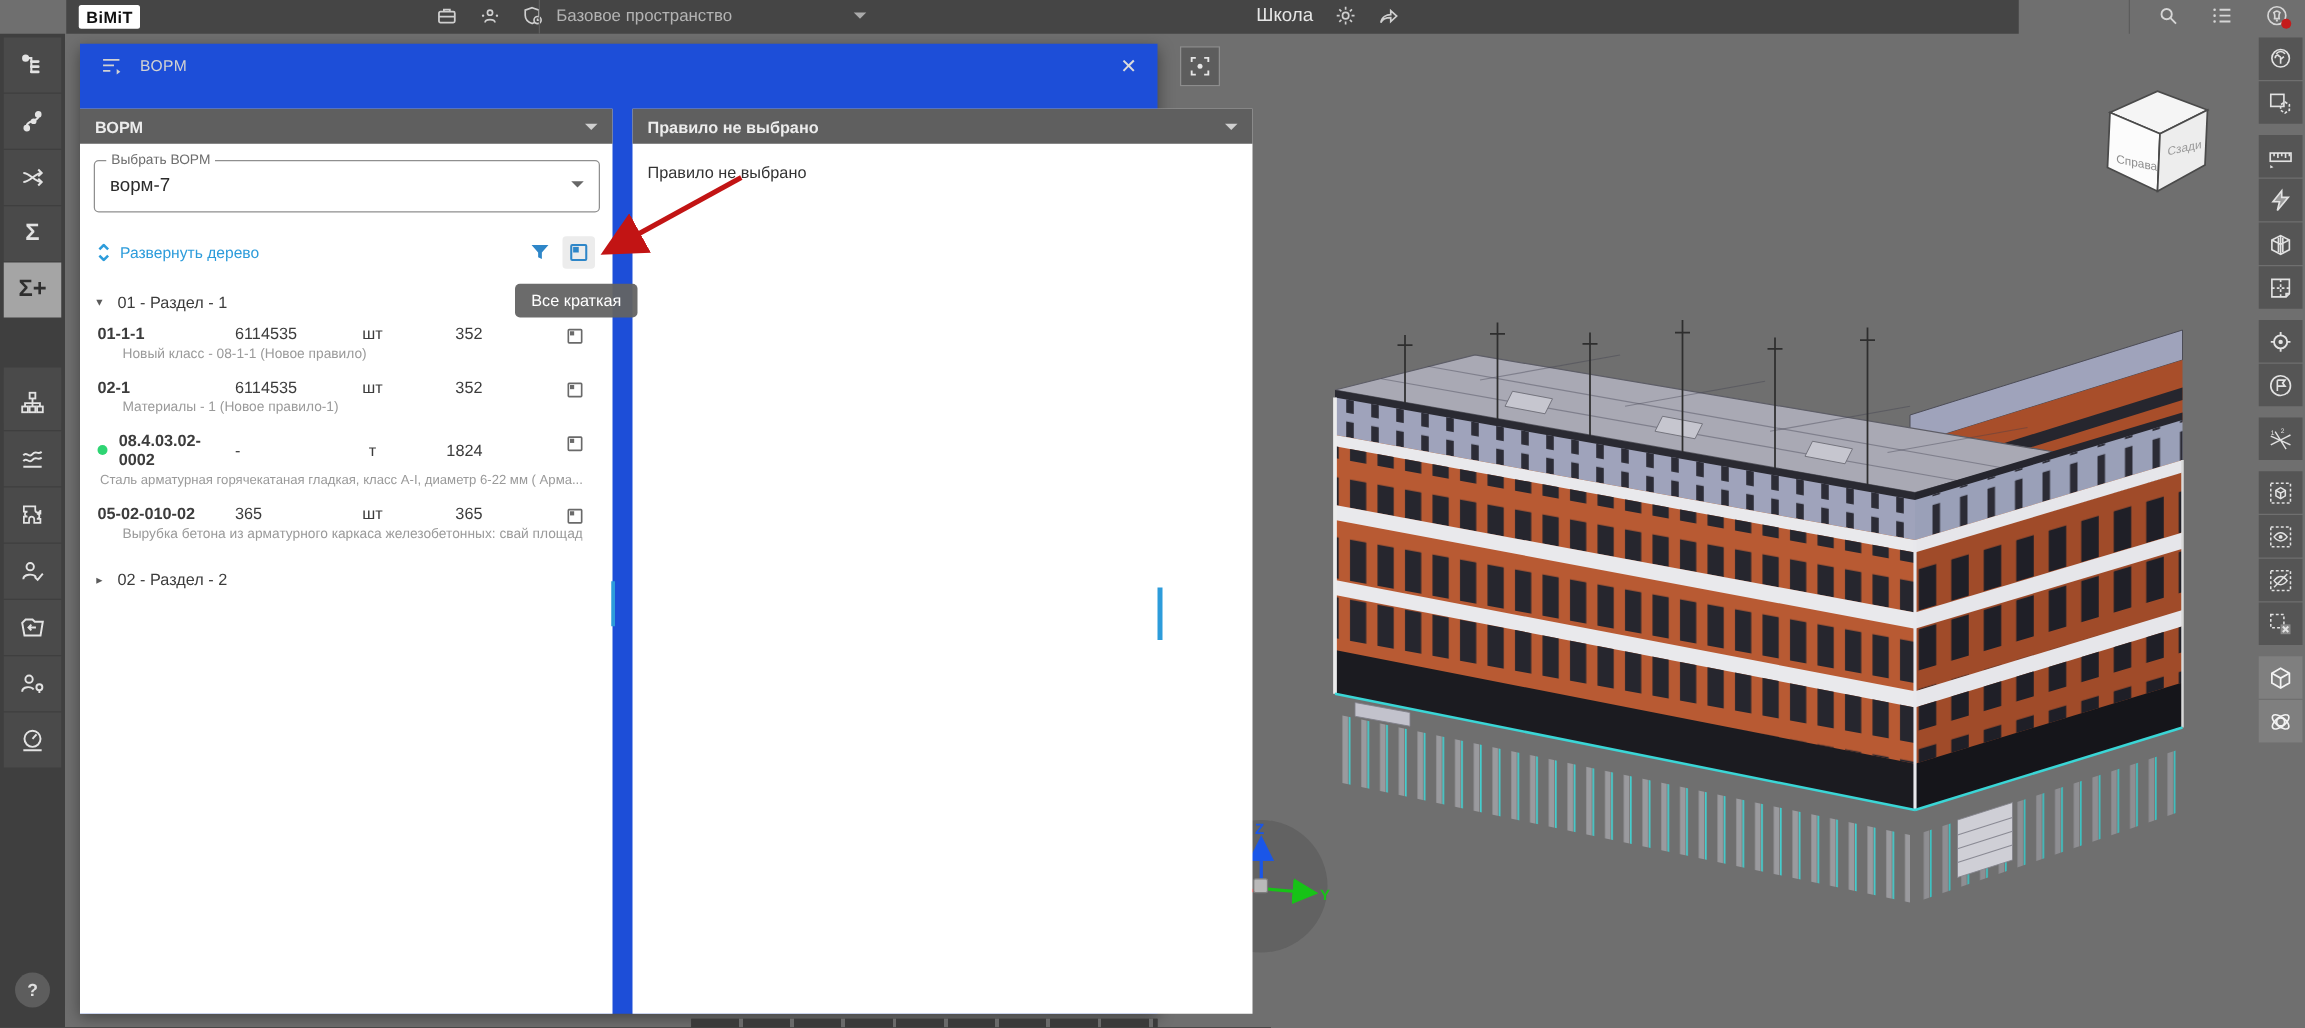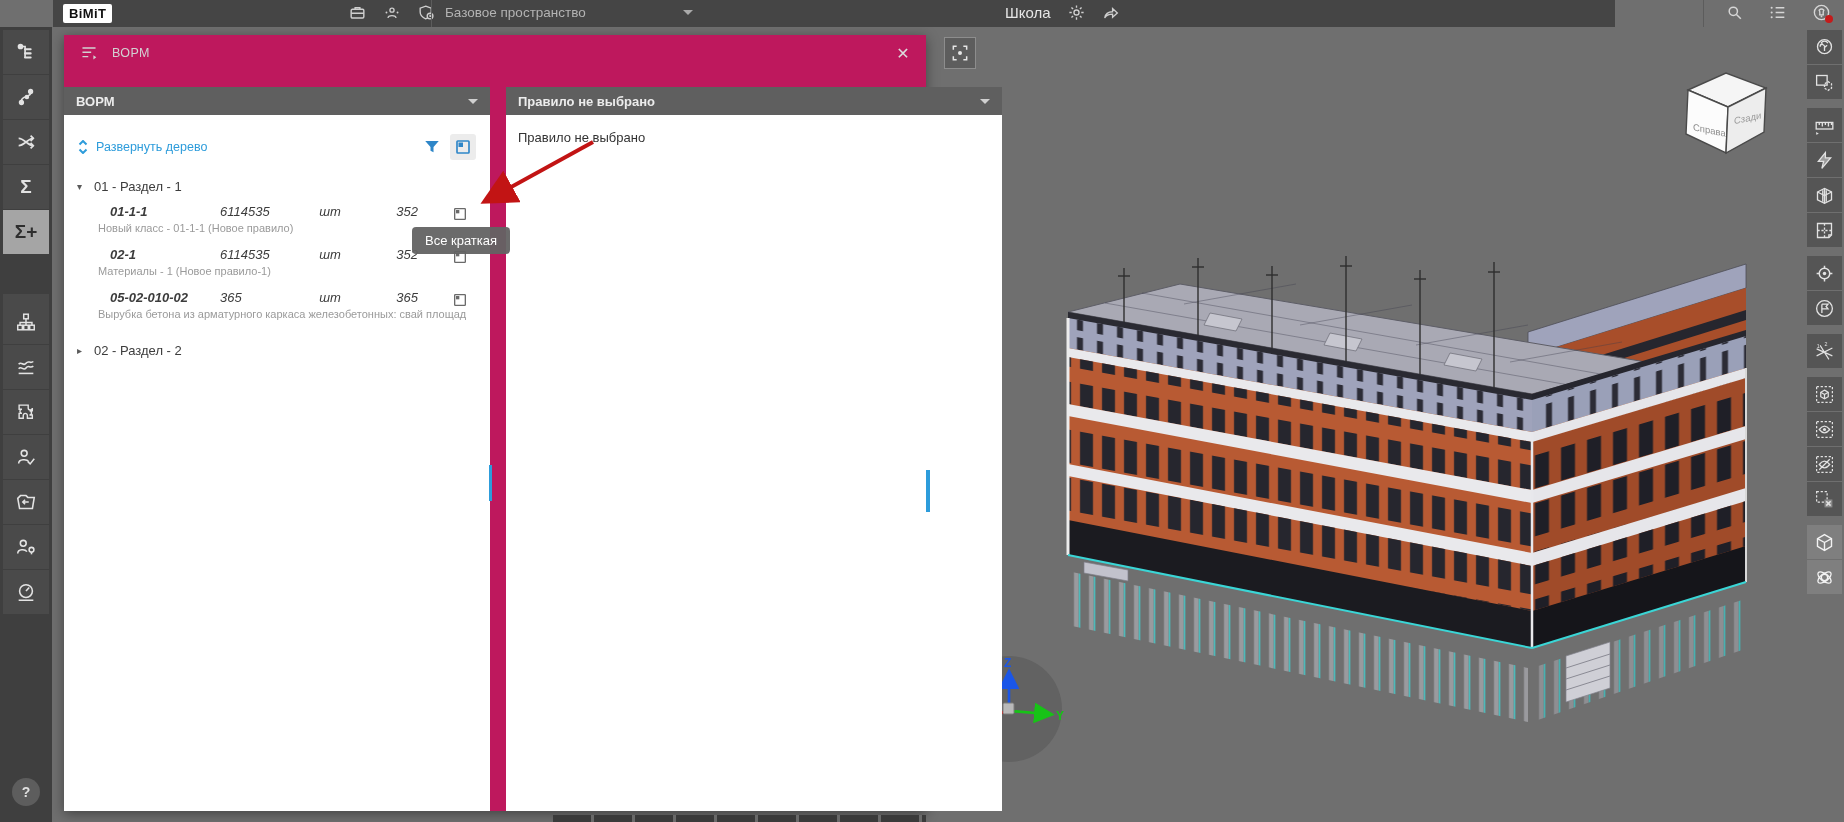--- a/index.html
+++ b/index.html
@@ -24,7 +24,7 @@
   .help-btn{position:absolute;left:12px;bottom:16px;width:28px;height:28px;border-radius:50%;background:#5d5d5d;
             color:#e0e0e0;font-size:14px;font-weight:bold;display:flex;align-items:center;justify-content:center;}
   
-  .panel{position:absolute;left:64px;top:35px;width:862px;height:776px;background:#be185d;z-index:30;
+  .panel{position:absolute;left:64px;top:35px;width:862px;height:776px;background:#1d4ed8;z-index:30;
          box-shadow:0 3px 12px rgba(0,0,0,.4);}
   .panel-header{position:absolute;left:0;top:0;right:0;height:36px;display:flex;align-items:center;color:#d2d2d2;}
   .ph-title{margin-left:14px;font-size:12.5px;letter-spacing:.4px;}

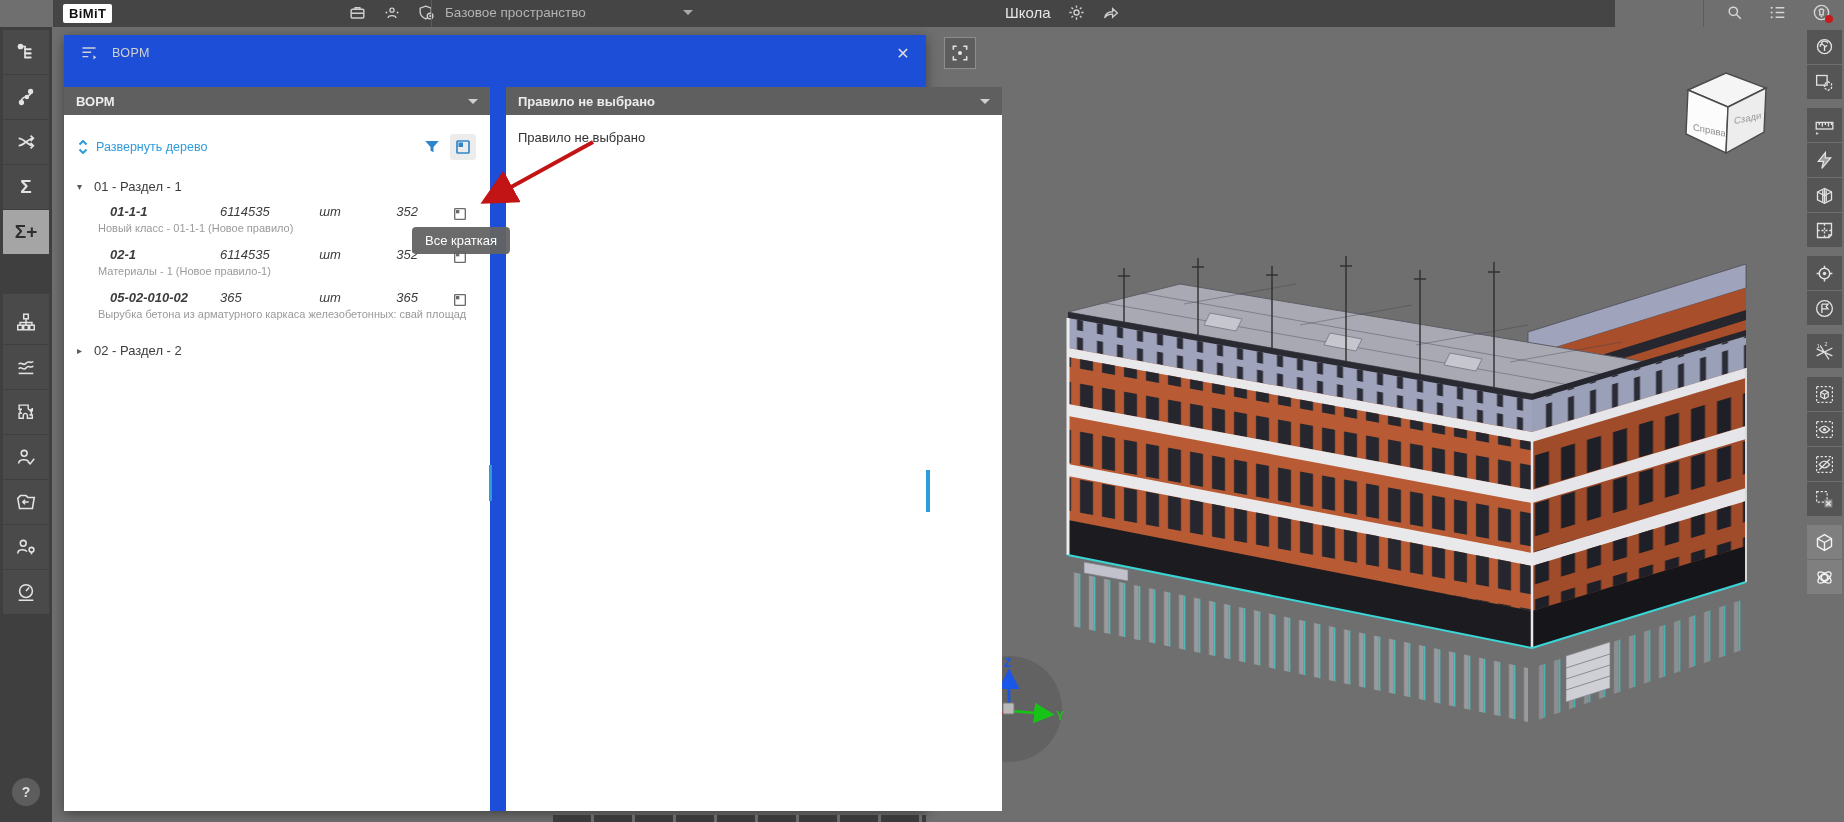--- a/index.html
+++ b/index.html
@@ -359,6 +359,11 @@
         <span>ВОРМ</span>
         <span class="sh-caret"></span>
       </div>
+      <div class="select-box">
+        <span class="select-label">Выбрать ВОРМ</span>
+        <span class="select-value">ворм-7</span>
+        <span class="select-caret"></span>
+      </div>
       <div class="expand-row">
         <span class="expand-link">
           <svg width="12" height="14" viewBox="0 0 12 14" fill="none" stroke="#2d9cdb" stroke-width="2">

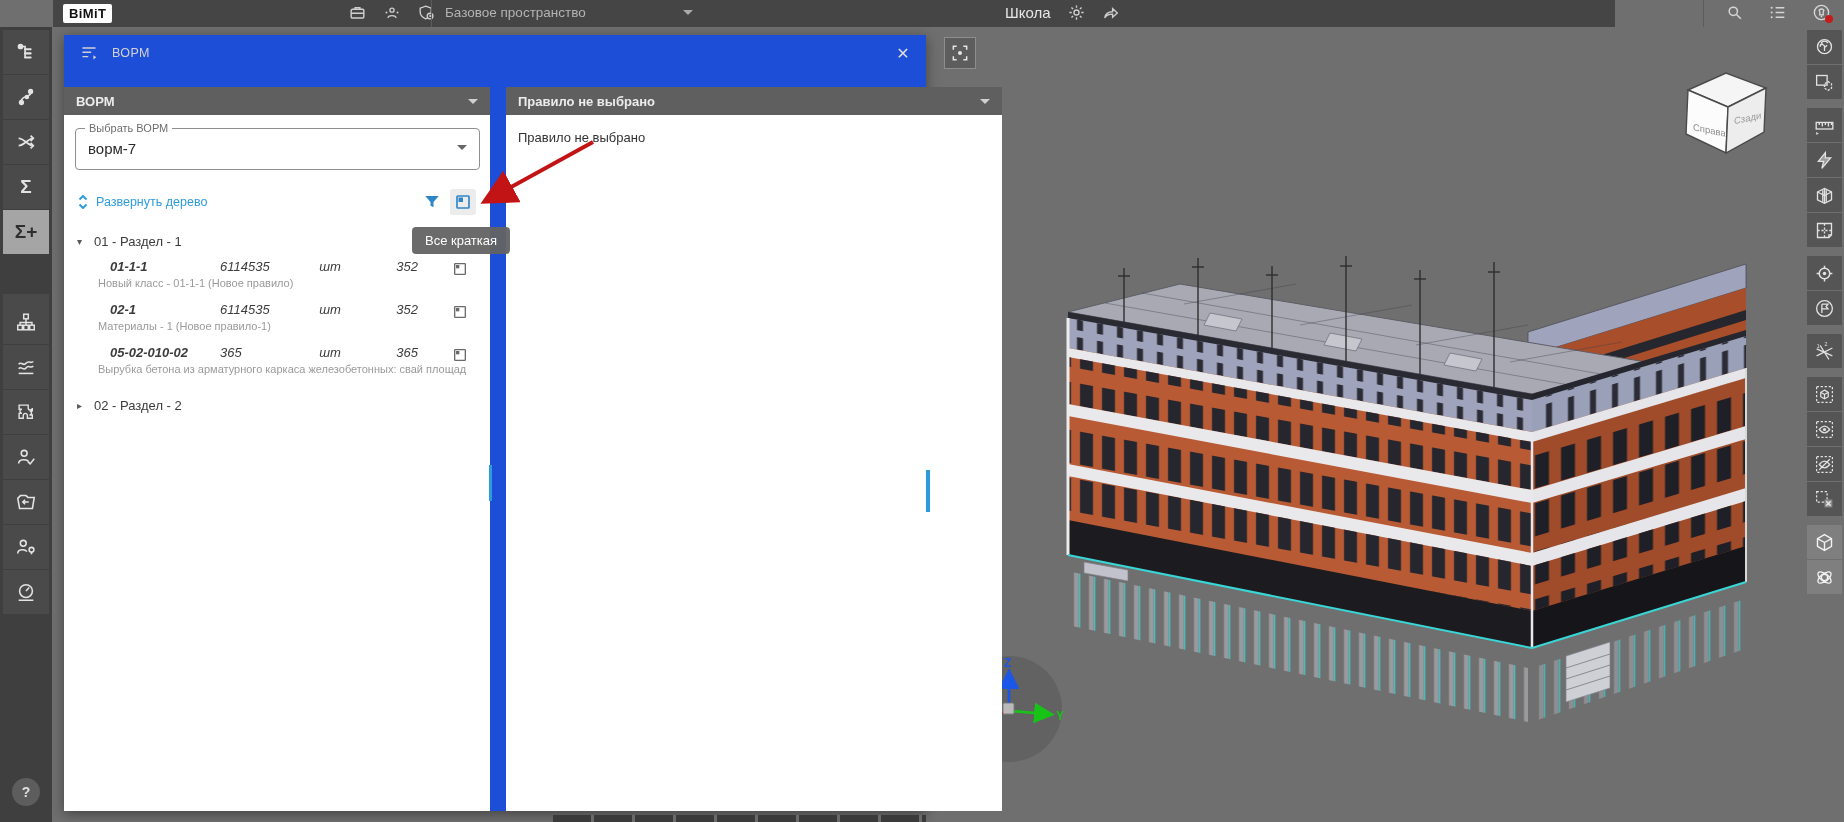--- a/index.html
+++ b/index.html
@@ -48,7 +48,7 @@
   .sec{display:flex;align-items:center;gap:7px;padding:4px 0 4px 13px;}
   .tri{color:#5a5a5a;font-size:10px;width:10px;}
   .trow{position:relative;padding:6px 0 1px 0;cursor:pointer;}
-  .trow-main{display:grid;grid-template-columns:110px 80px 60px 58px;align-items:center;padding-left:46px;font-style:italic;}
+  .trow-main{display:grid;grid-template-columns:110px 80px 60px 58px;align-items:center;padding-left:14px;}
   .code{font-weight:bold;display:flex;align-items:center;}
   .dot{width:8px;height:8px;border-radius:50%;background:#2ed573;margin-right:9px;flex:0 0 auto;}
   .val{}

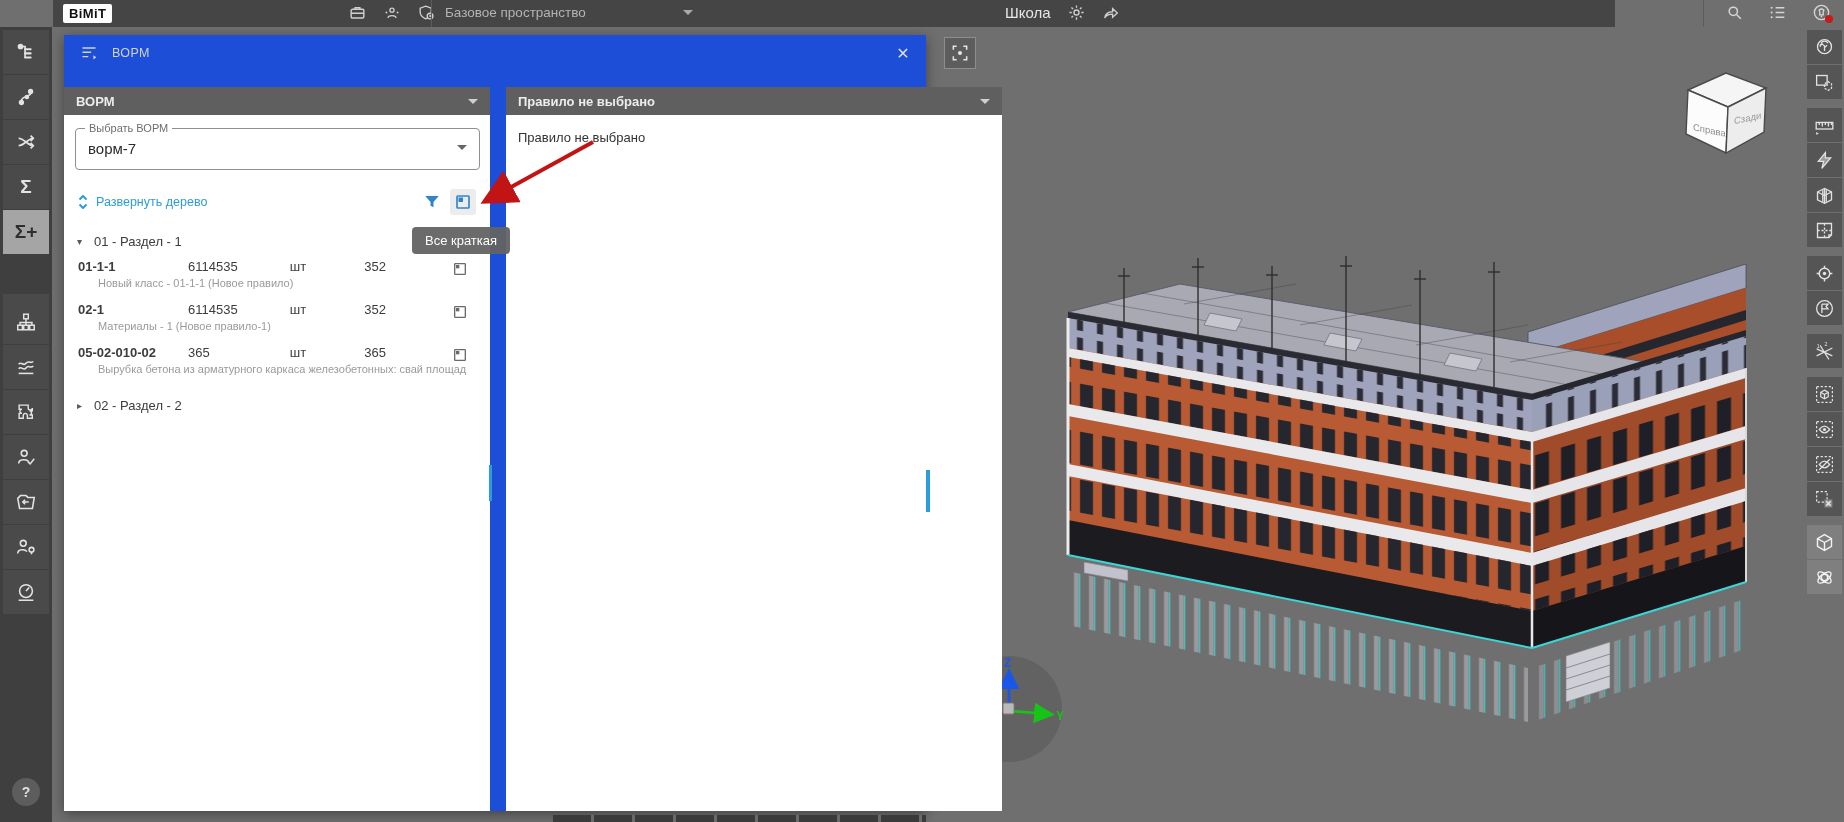--- a/index.html
+++ b/index.html
@@ -399,7 +399,7 @@
             <span class="unit">шт</span>
             <span class="qty">352</span>
           </div>
-          <div class="desc">Новый класс - 01-1-1 (Новое правило)</div>
+          <div class="desc">Новый класс - 08-1-1 (Новое правило)</div>
           <svg class="row-ic" width="16" height="16" viewBox="0 0 24 24" fill="none" stroke="#6a6a6a" stroke-width="2">
             <rect x="4" y="4" width="16" height="16" rx="1"></rect>
               <rect x="6" y="6" width="5" height="5" fill="#6a6a6a" stroke="none"></rect>

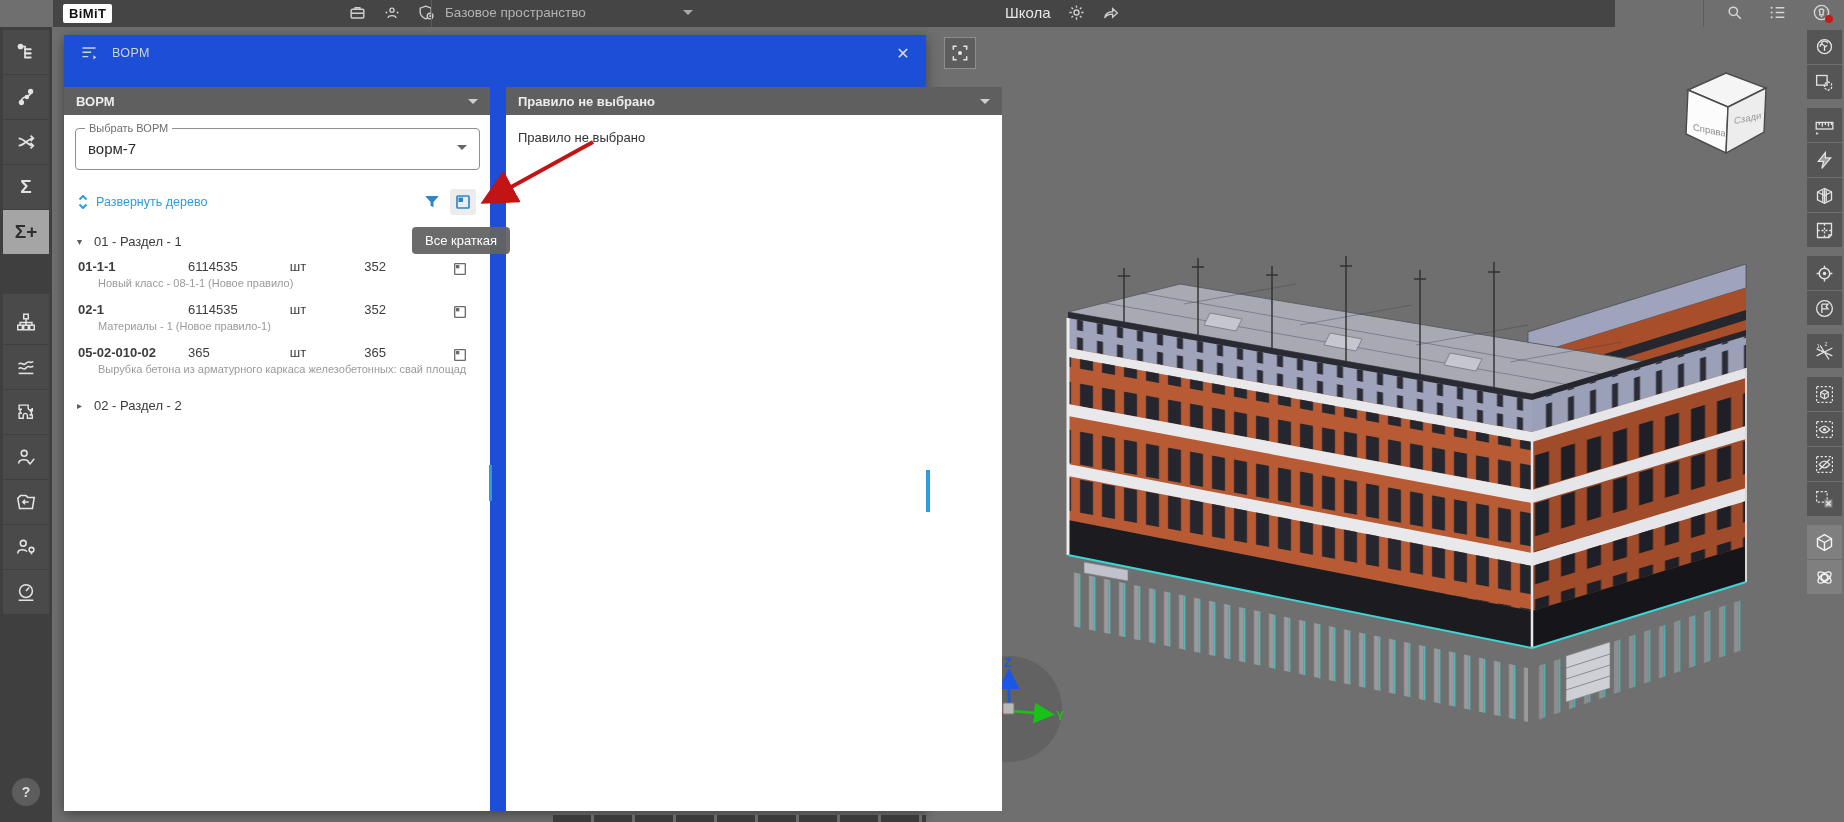--- a/index.html
+++ b/index.html
@@ -420,6 +420,22 @@
             </svg>
         </div>
 
+        <div class="trow">
+          <div class="trow-main">
+            <span class="code">
+                <span class="dot"></span>
+                <span>08.4.03.02-0002</span>
+              </span>
+            <span class="val">-</span>
+            <span class="unit">т</span>
+            <span class="qty">1824</span>
+          </div>
+          <div class="desc" style="margin-left:16px;font-size:10.5px;">Сталь арматурная горячекатаная гладкая, класс А-I, диаметр 6-22 мм ( Арма...</div>
+          <svg class="row-ic" width="16" height="16" viewBox="0 0 24 24" fill="none" stroke="#6a6a6a" stroke-width="2">
+            <rect x="4" y="4" width="16" height="16" rx="1"></rect>
+              <rect x="6" y="6" width="5" height="5" fill="#6a6a6a" stroke="none"></rect>
+            </svg>
+        </div>
 
         <div class="trow">
           <div class="trow-main">

